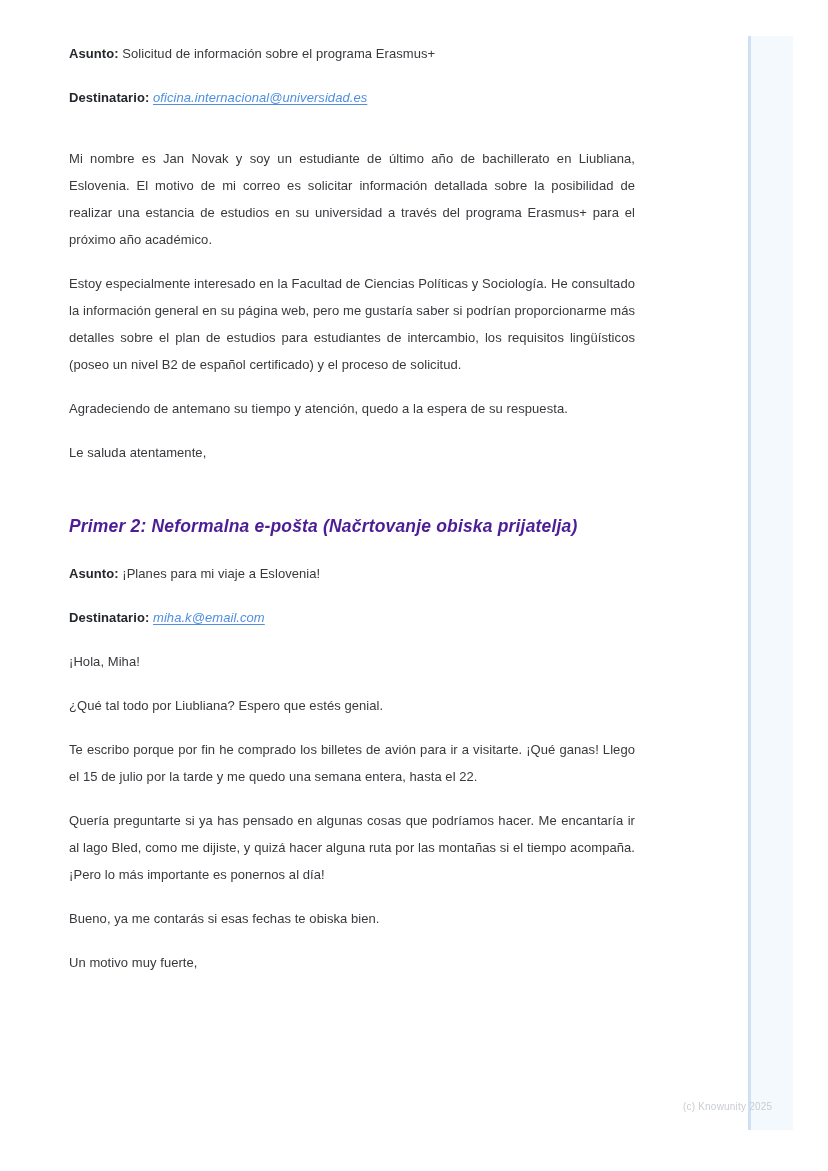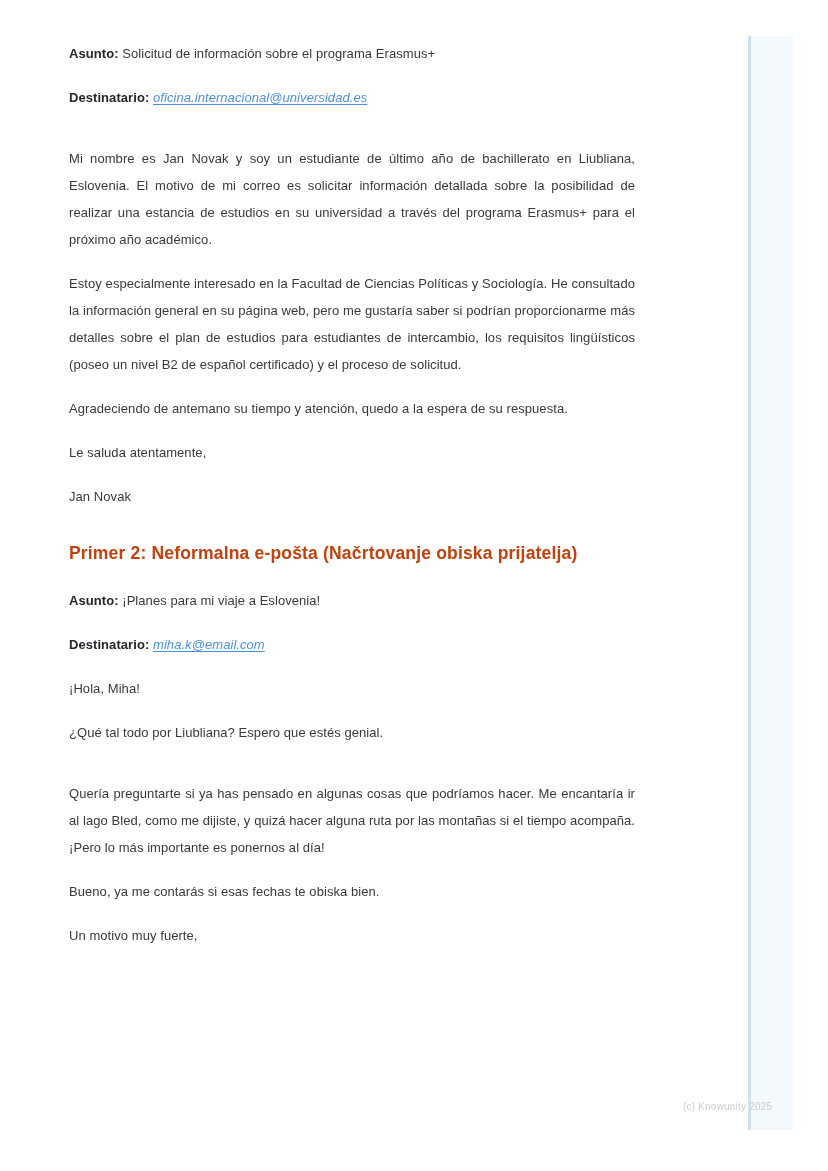--- a/index.html
+++ b/index.html
@@ -128,7 +128,6 @@
 
   <div class="spacer-17"></div>
 
-  <p class="para nowrap">Jan Novak</p>
 
   <div class="spacer-30"></div>
 

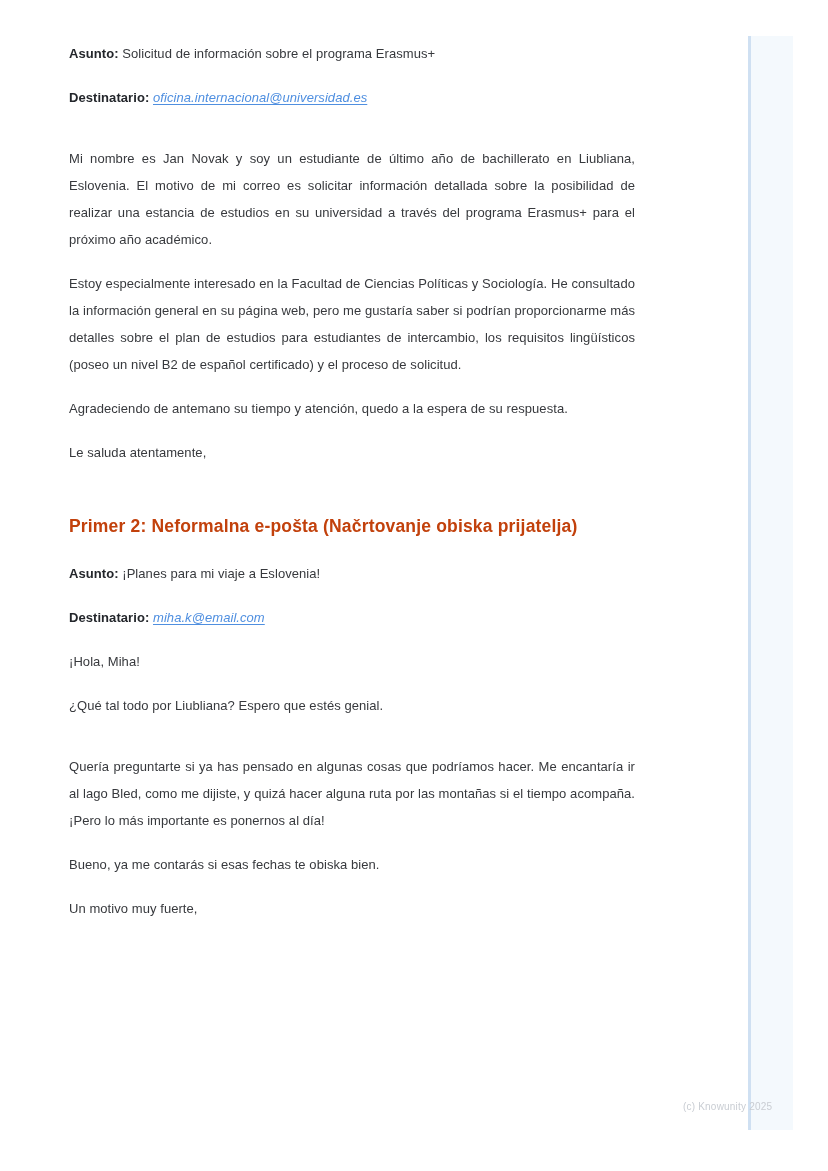--- a/index.html
+++ b/index.html
@@ -67,12 +67,13 @@
   }
 
   .section-heading {
-    color: #c2410c;
+    color: #4c1d95;
     font-size: 17.5px;
     font-weight: 600;
     line-height: 26px;
     margin: 0;
     letter-spacing: 0.01em;
+    font-style: italic;
   }
 
   

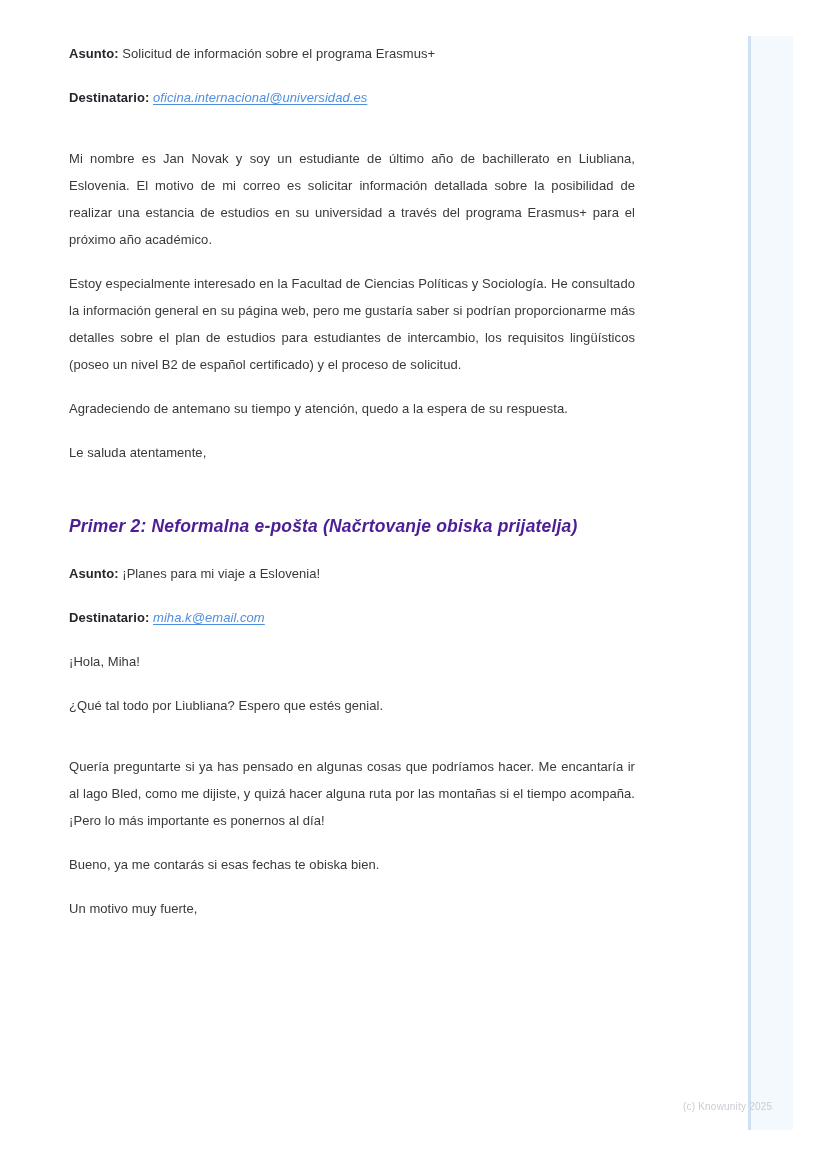--- a/index.html
+++ b/index.html
@@ -157,6 +157,7 @@
 
   <div class="spacer-17"></div>
 
+  <p class="para">Te escribo porque por fin he comprado los billetes de avión para ir a visitarte. ¡Qué ganas! Llego el 15 de julio por la tarde y me quedo una semana entera, hasta el 22.</p>
 
   <div class="spacer-17"></div>
 

